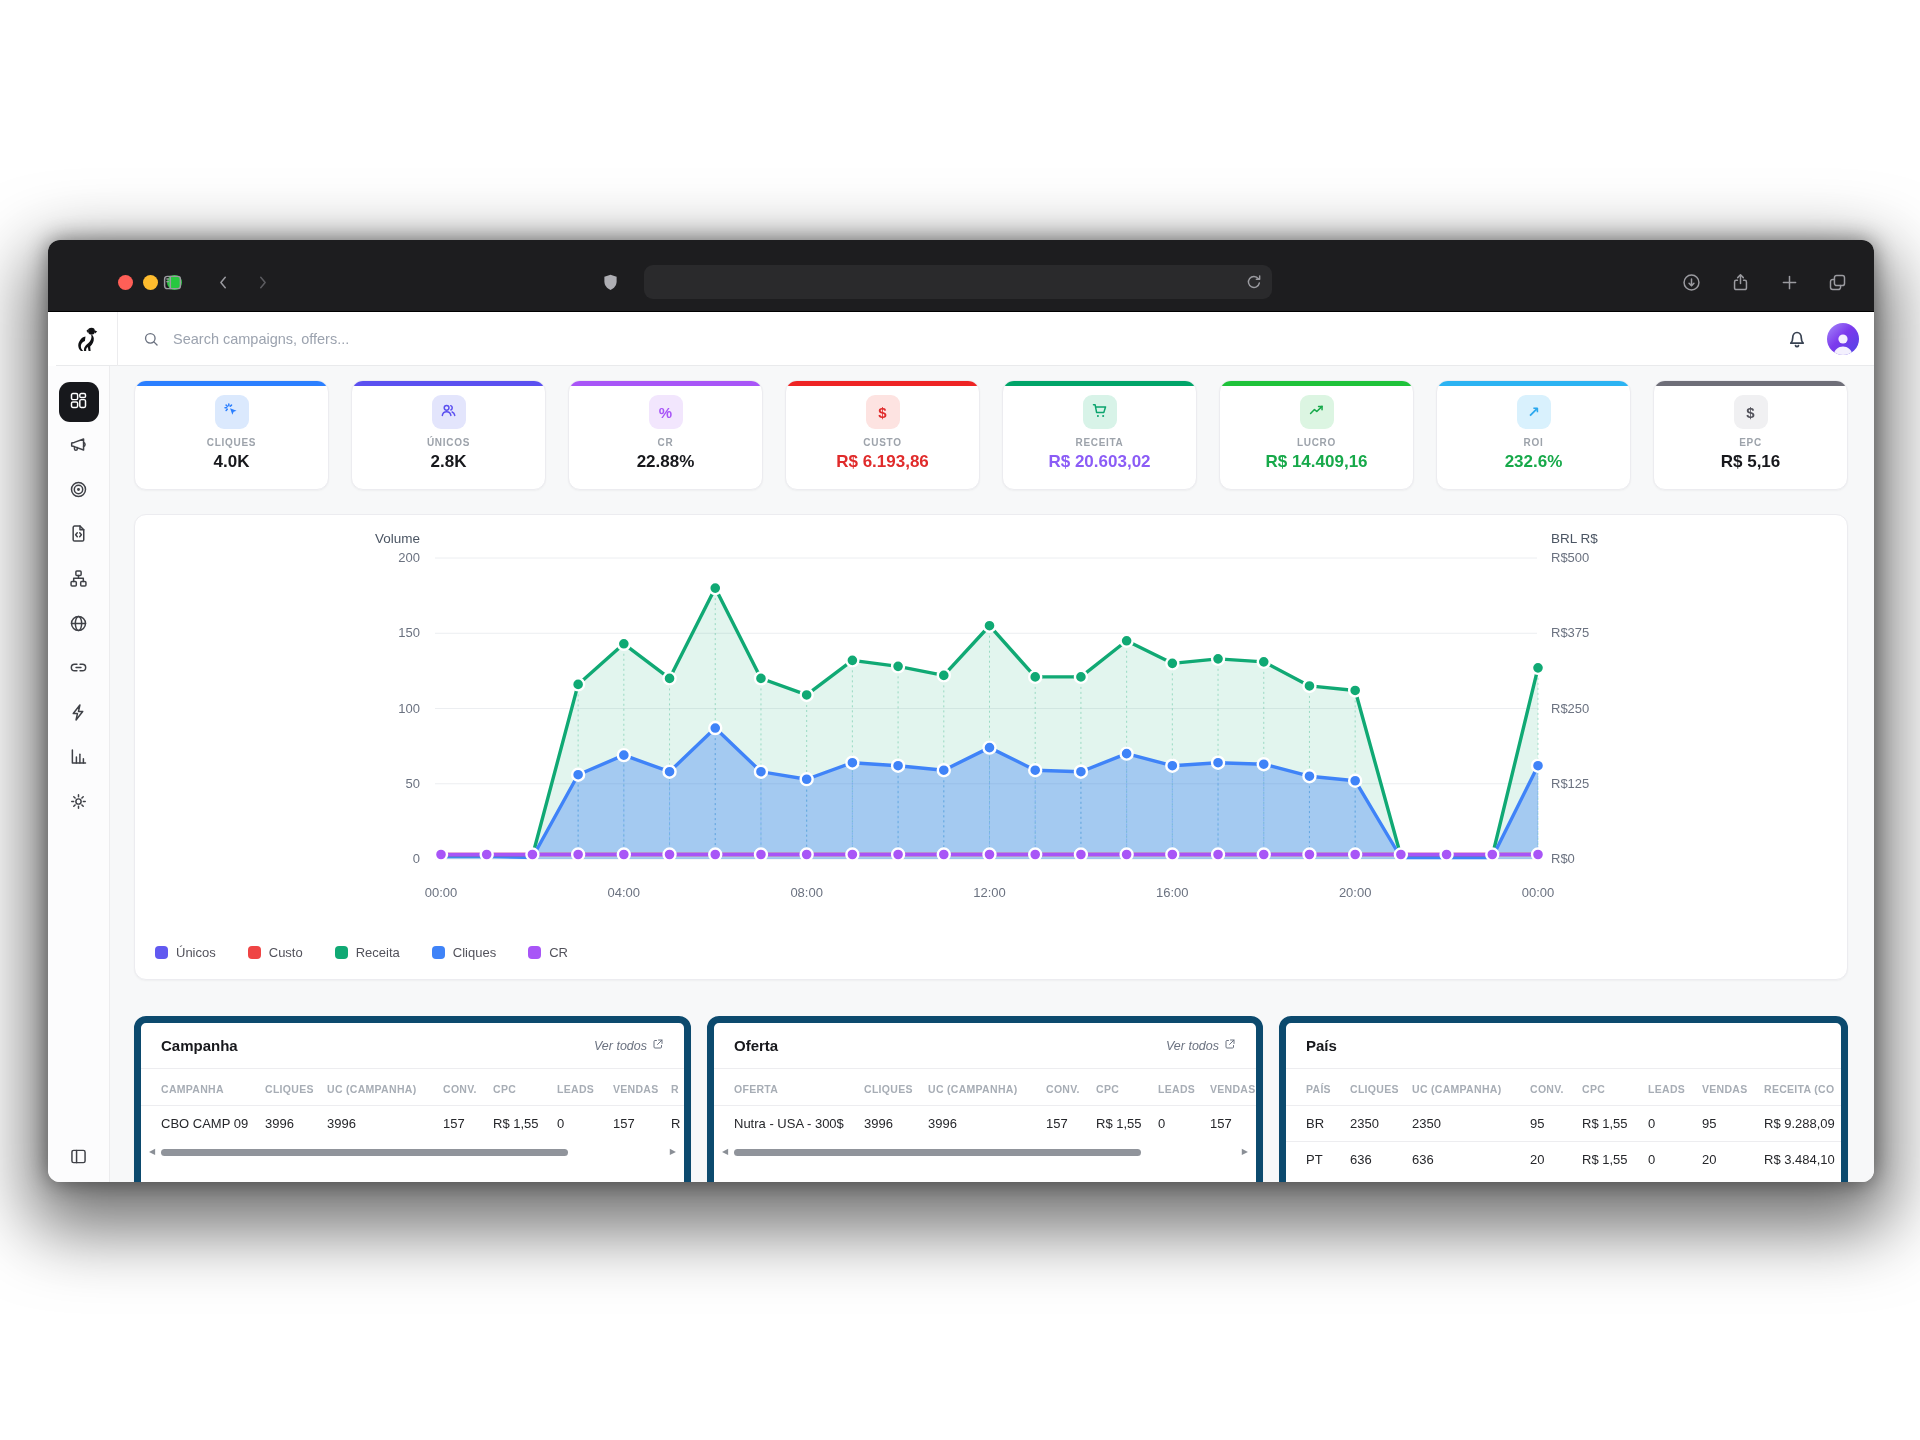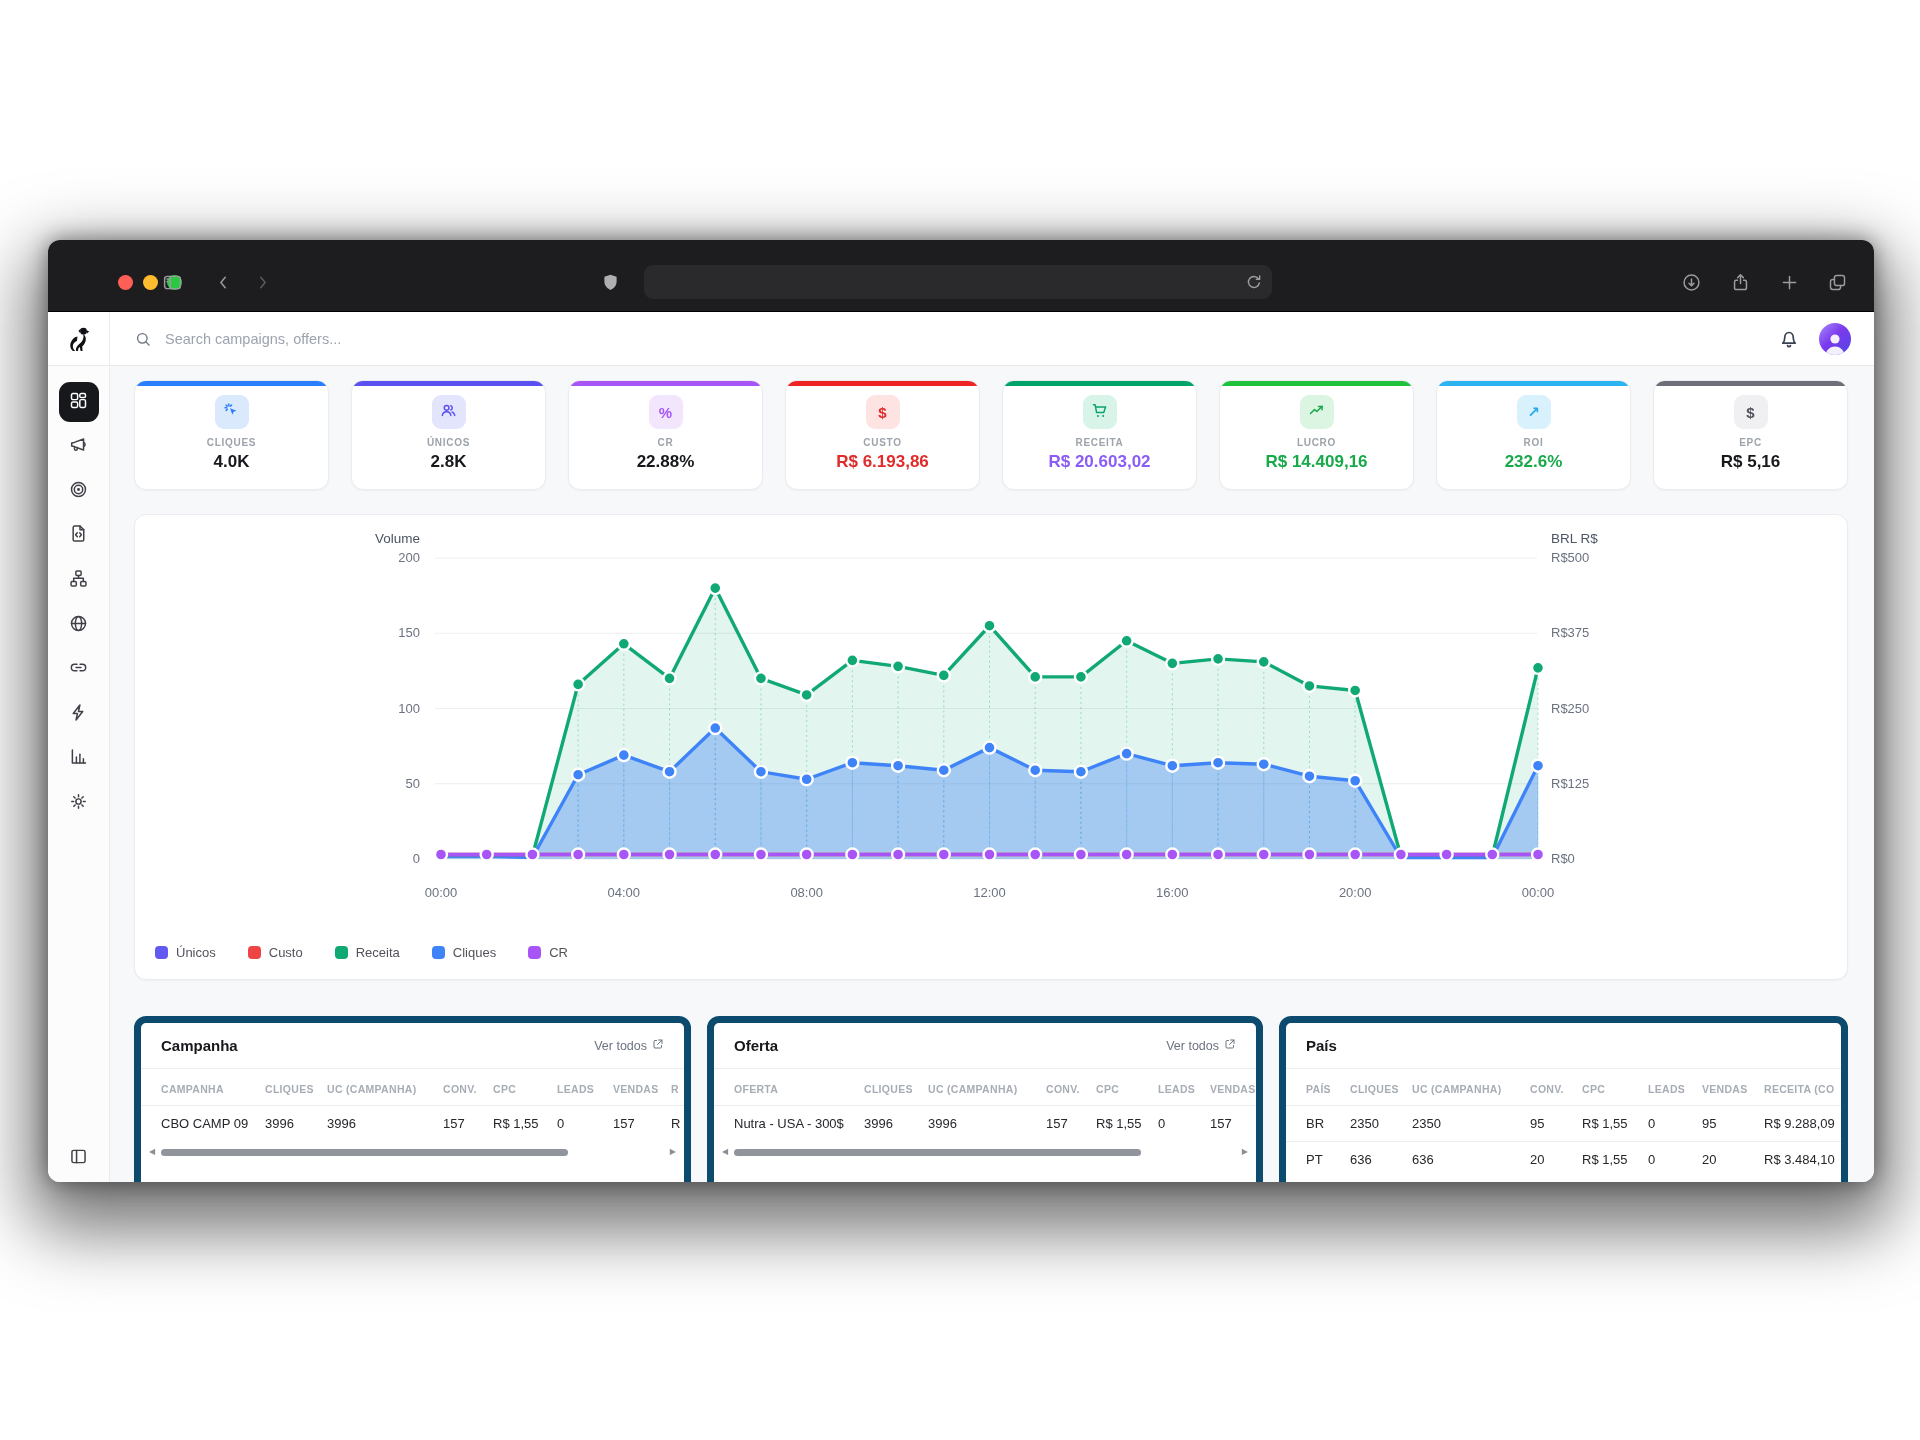--- a/index.html
+++ b/index.html
@@ -19,7 +19,7 @@
           background:#2a2a2c;}
   .urlbar .reload{position:absolute;right:8px;top:7px;width:20px;height:20px;color:#9b9ba0;}
   
-  .appbar{position:absolute;left:0;top:72px;width:100%;height:54px;background:#fff;
+  .appbar{position:absolute;left:8px;top:72px;width:100%;height:54px;background:#fff;
           border-bottom:1px solid #e9eaec;}
   .logo-cell{position:absolute;left:0;top:0;width:62px;height:54px;border-right:1px solid #ececee;
              display:flex;align-items:center;justify-content:center;color:#101114;}

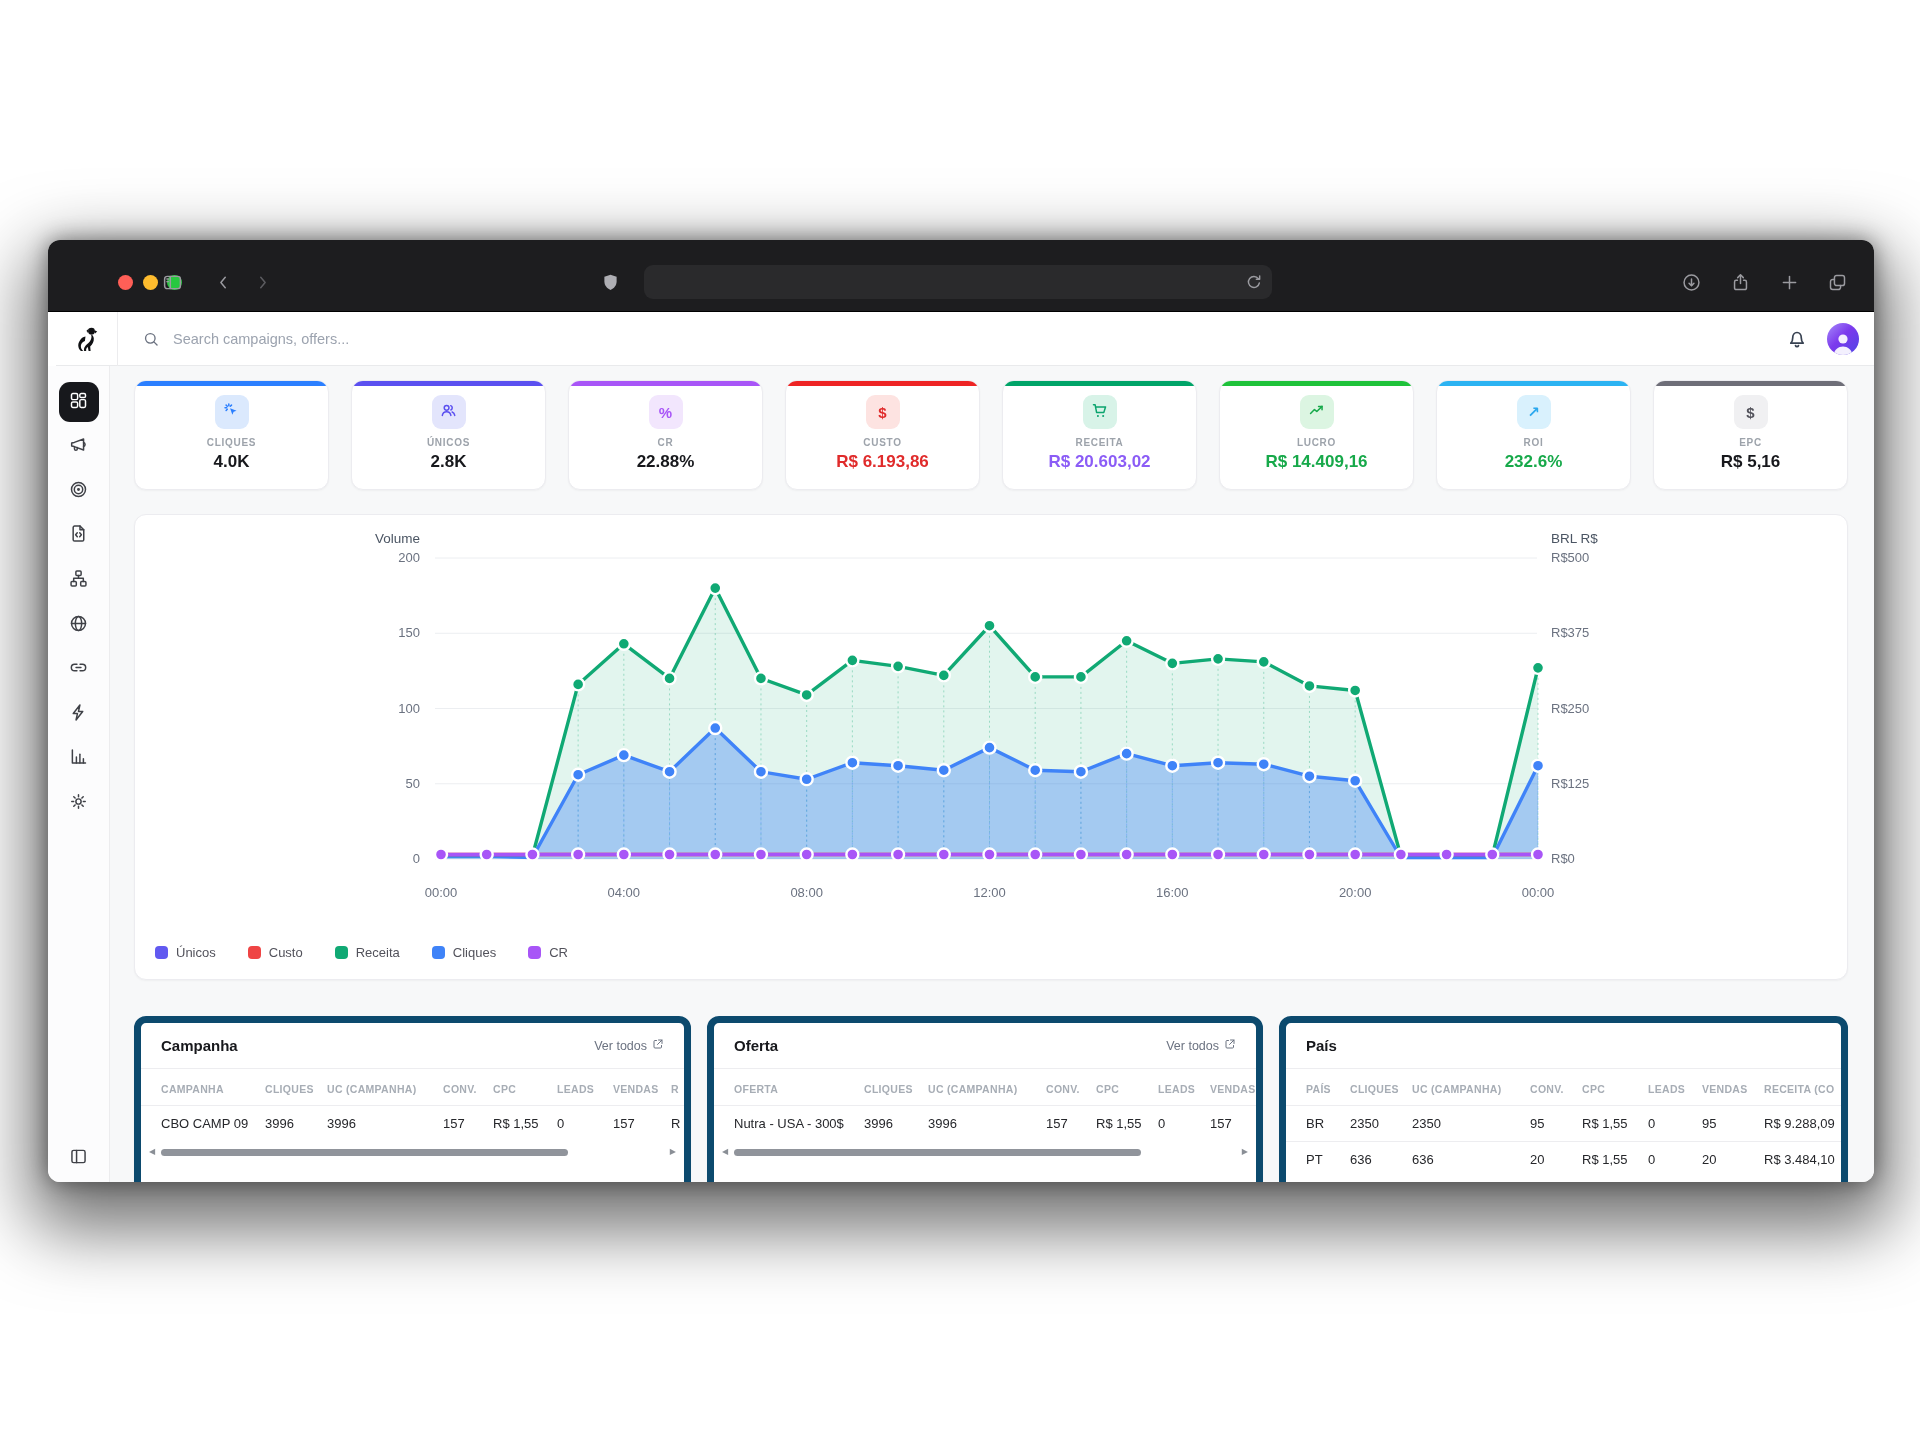--- a/index.html
+++ b/index.html
@@ -63,7 +63,7 @@
   .tcard .thead{display:flex;justify-content:space-between;align-items:center;height:46px;
                 padding:0 20px;border-bottom:1px solid #ededf0;}
   .tcard .ttitle{font-size:15px;font-weight:bold;color:#17181c;}
-  .tcard .tlink{font-size:12.5px;color:#6b7280;display:flex;align-items:center;gap:5px;}
+  .tcard .tlink{font-size:12.5px;color:#6b7280;display:flex;align-items:center;gap:5px;font-style:italic;}
   .tcard .tlink svg{width:12px;height:12px;}
   .trow{display:flex;white-space:nowrap;padding:0 0 0 20px;align-items:center;}
   .trow.h{height:32px;margin-top:4px;}

